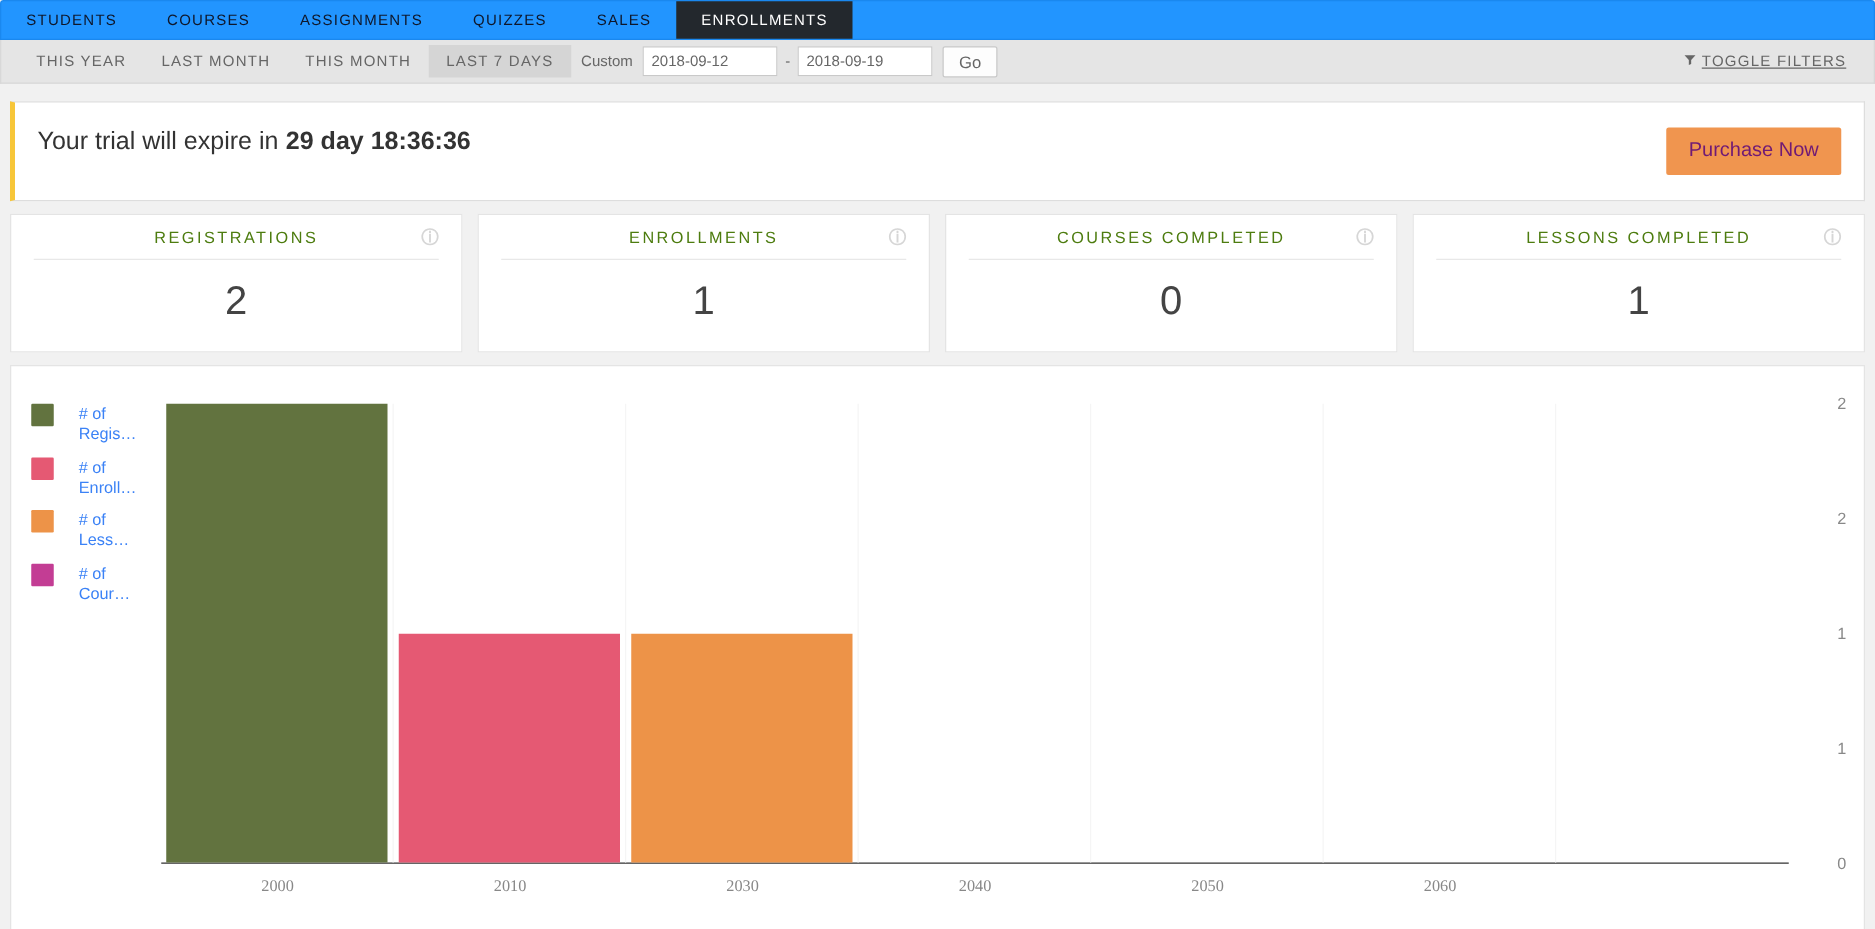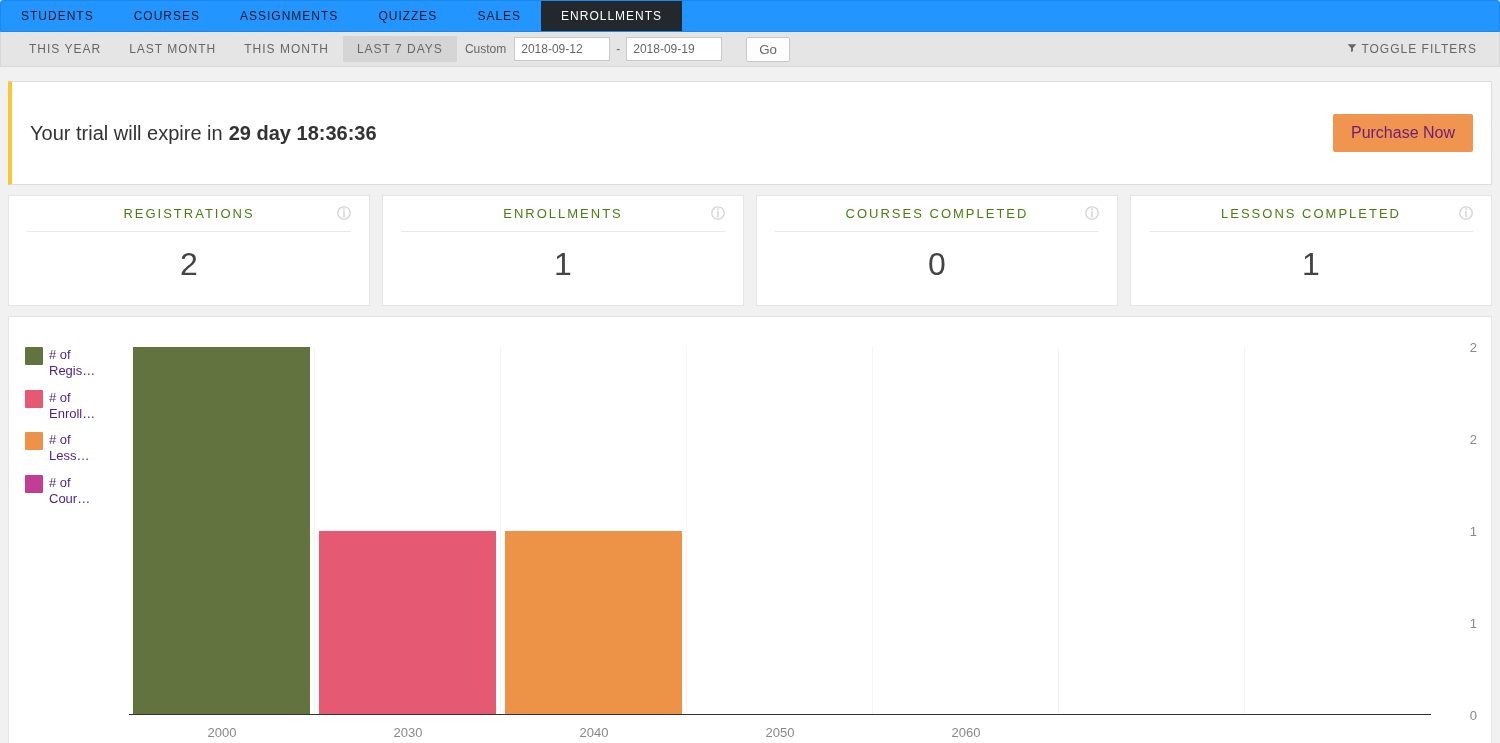--- a/index.html
+++ b/index.html
@@ -58,7 +58,7 @@
     border: 1px solid #c9c9c9;
     background: #fff;
     padding: 4px 6px;
-    width: 96px;
+    width: 108px;
   }
   .sub-bar .tilde { padding: 0 6px; }
   .sub-bar .go-btn {

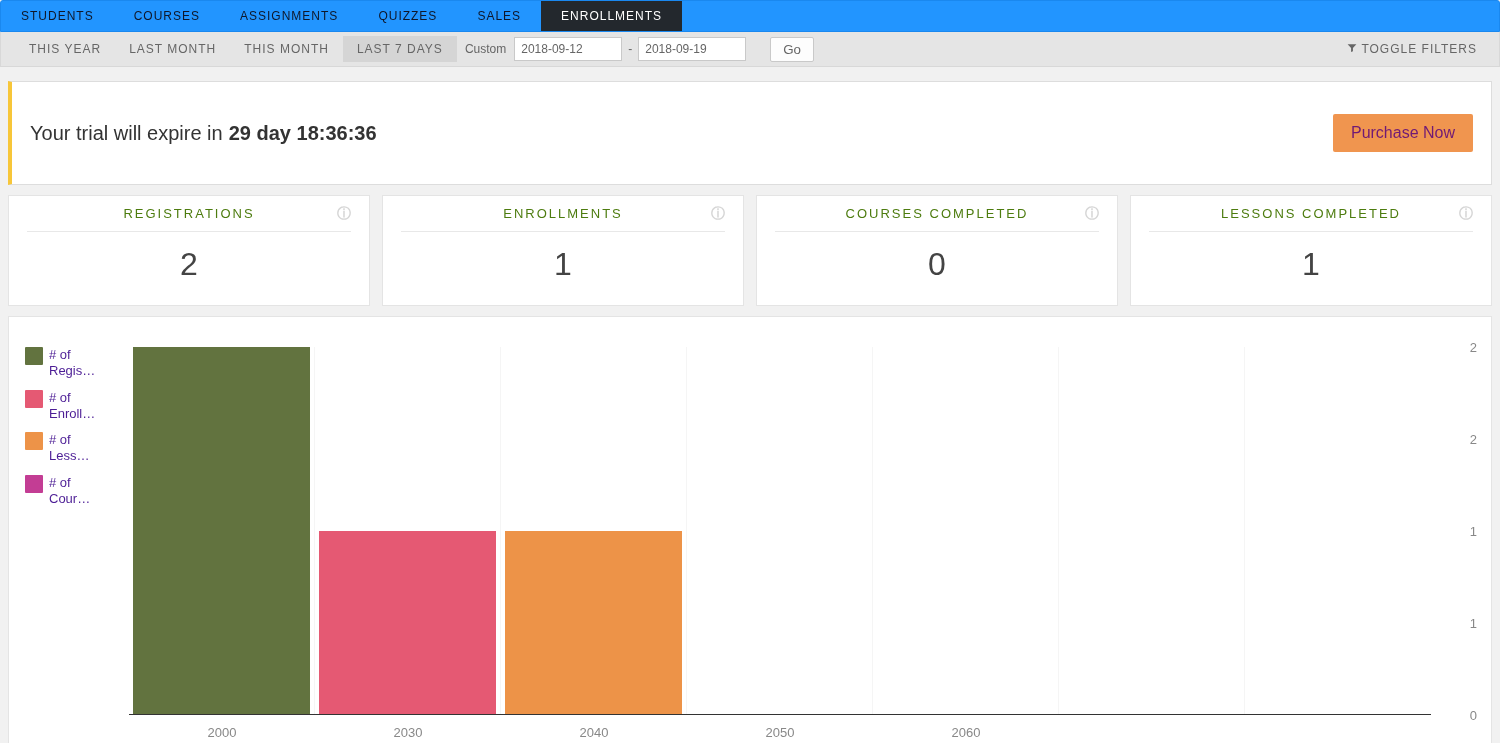--- a/index.html
+++ b/index.html
@@ -65,7 +65,7 @@
     border: 1px solid #c9c9c9;
     background: #fdfdfd;
     padding: 4px 12px;
-    margin-left: 24px;
+    margin-left: 8px;
     border-radius: 2px;
     cursor: pointer;
     color: #666;

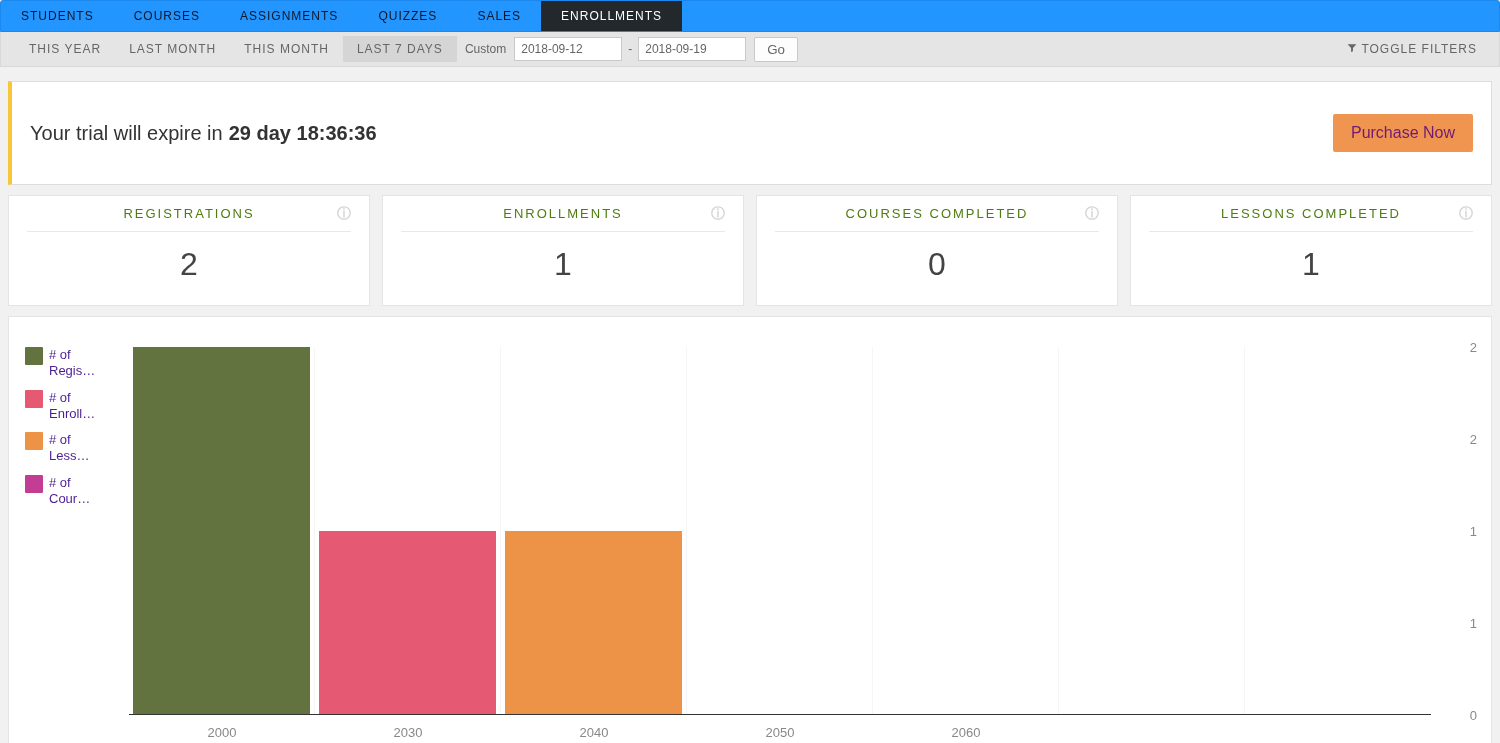--- a/index.html
+++ b/index.html
@@ -78,6 +78,7 @@
     letter-spacing: 1px;
     cursor: pointer;
     padding-right: 8px;
+    text-decoration: underline;
   }
   .funnel-icon {
     width: 10px; height: 10px;

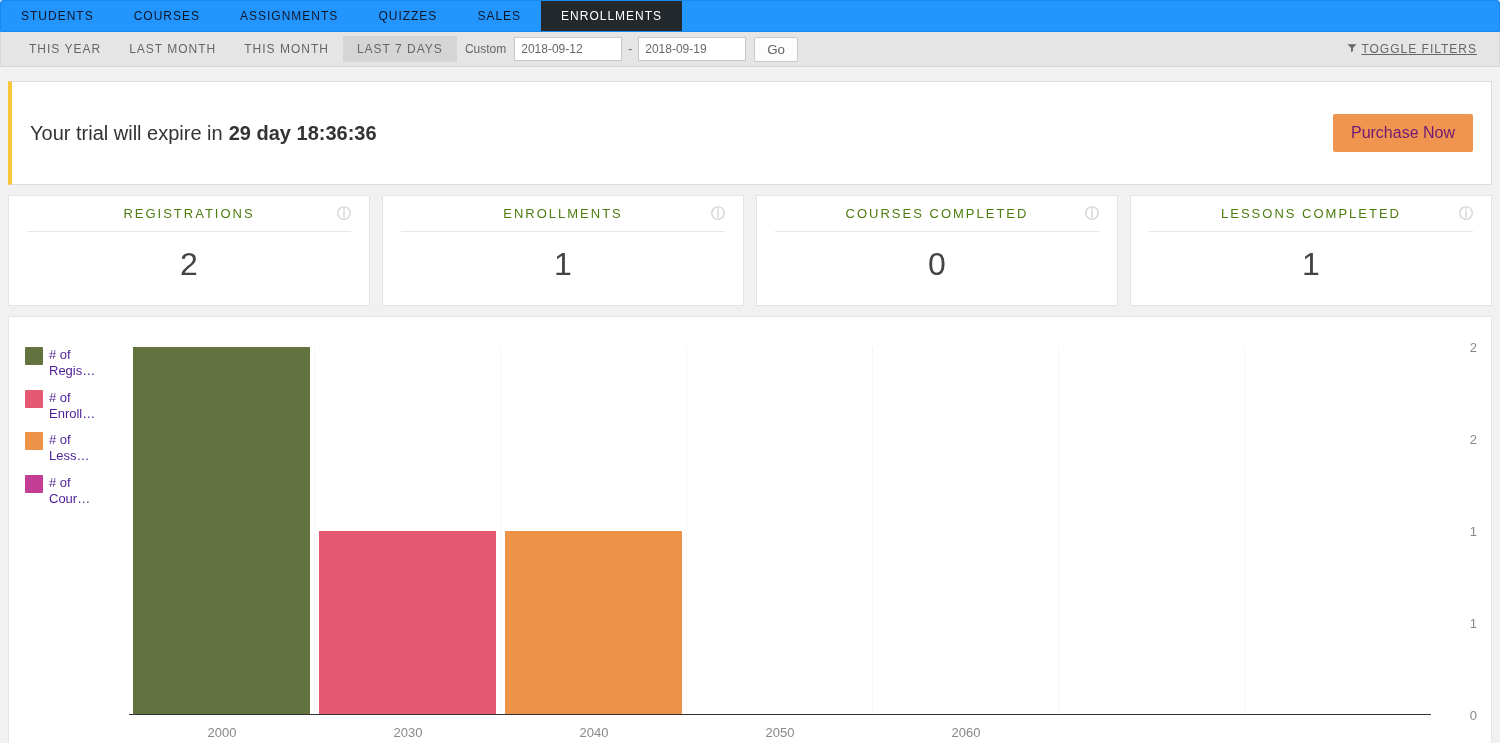--- a/index.html
+++ b/index.html
@@ -89,12 +89,12 @@
   
   .trial-banner {
     display: flex;
-    align-items: center;
+    align-items: flex-start;
     background: #fff;
     border: 1px solid #ddd;
     border-left: 4px solid #f7c639;
     margin: 14px 8px 0 8px;
-    padding: 32px 18px;
+    padding: 20px 18px;
     font-size: 20px;
     color: #333;
   }

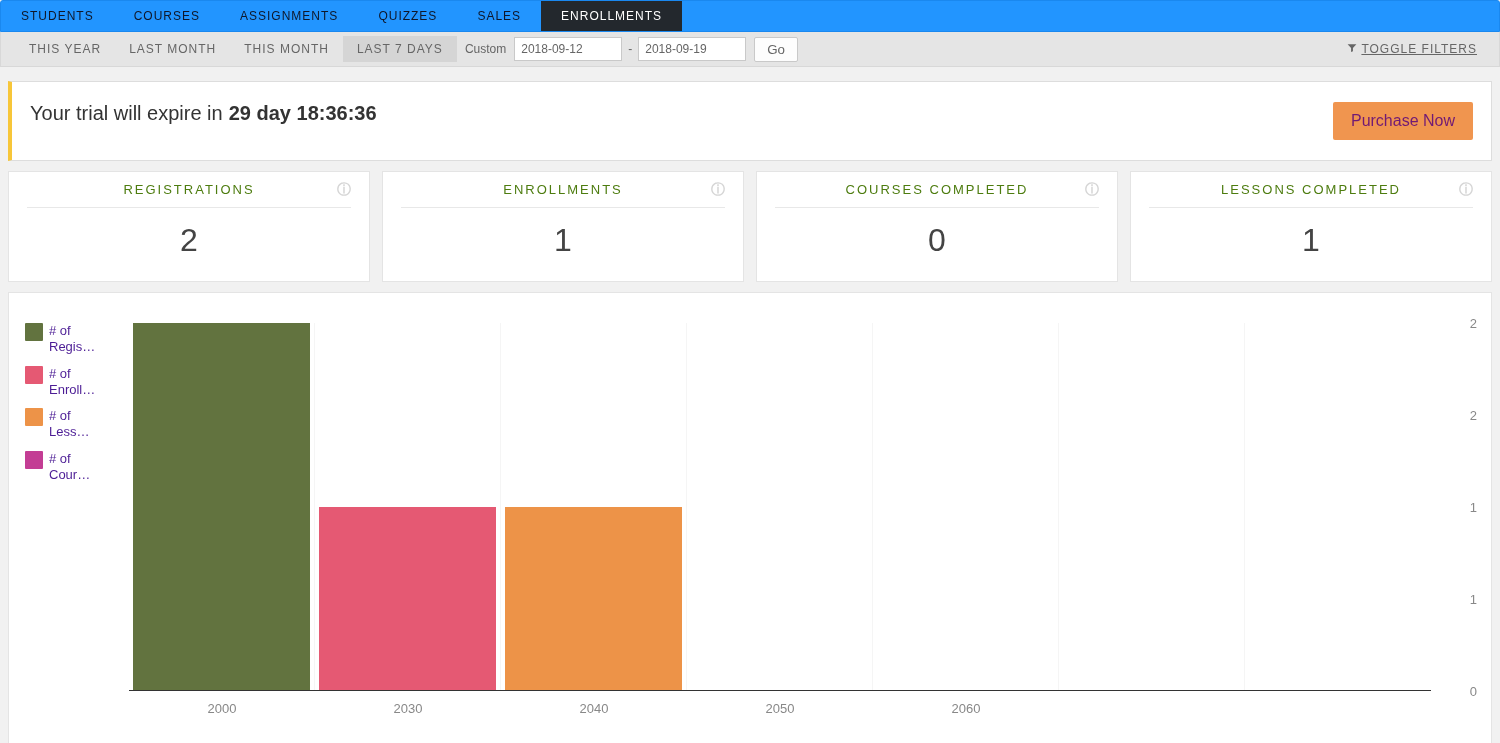--- a/index.html
+++ b/index.html
@@ -169,10 +169,10 @@
   .legend-item {
     display: flex;
     align-items: flex-start;
-    gap: 6px;
+    gap: 20px;
     margin-bottom: 10px;
     font-size: 13px;
-    color: #4c1d95;
+    color: #3b82f6;
     cursor: pointer;
   }
   .legend-item .sw {

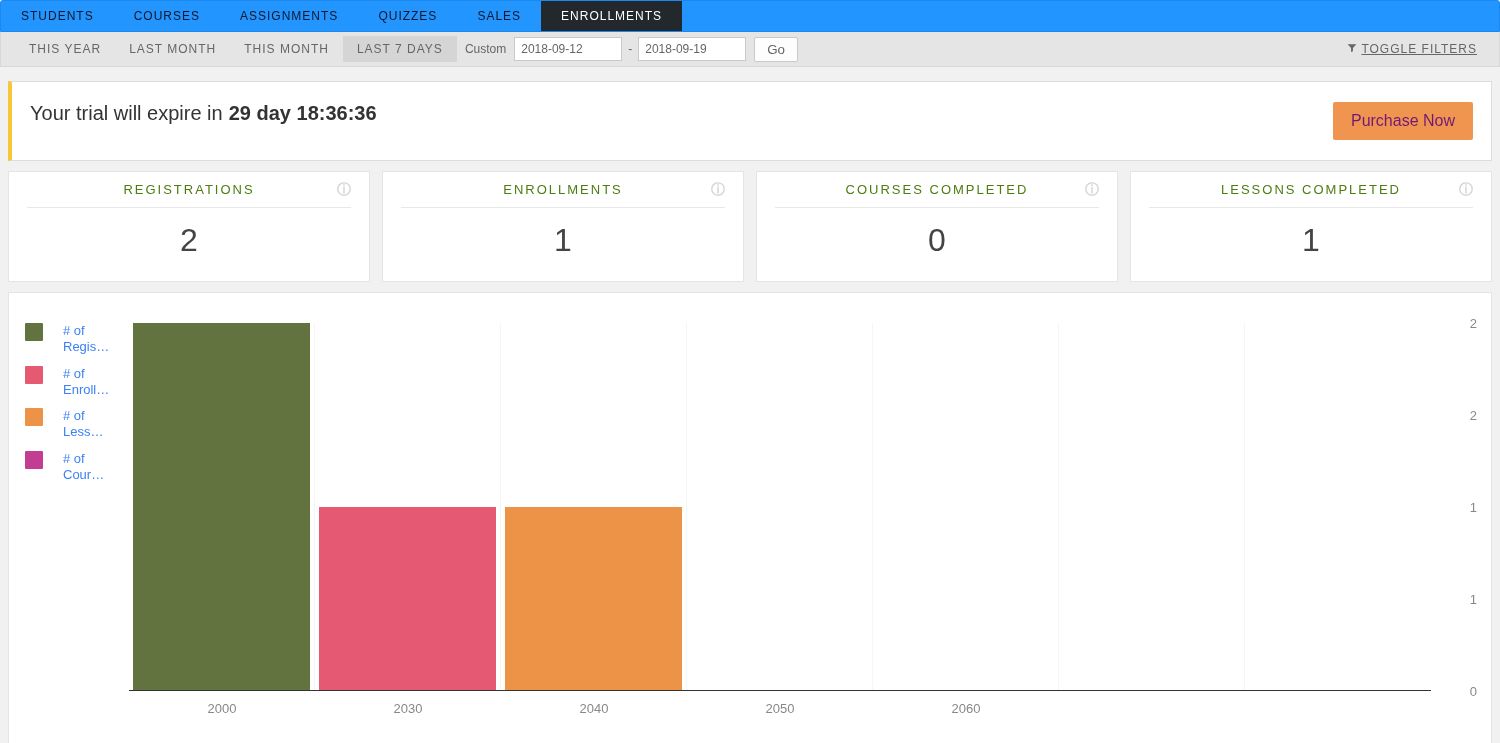--- a/index.html
+++ b/index.html
@@ -219,6 +219,7 @@
     left: 50%;
     transform: translateX(-50%);
     top: 6px;
+    font-family: Liberation Serif, serif;
   }
   .y-axis {
     position: absolute;

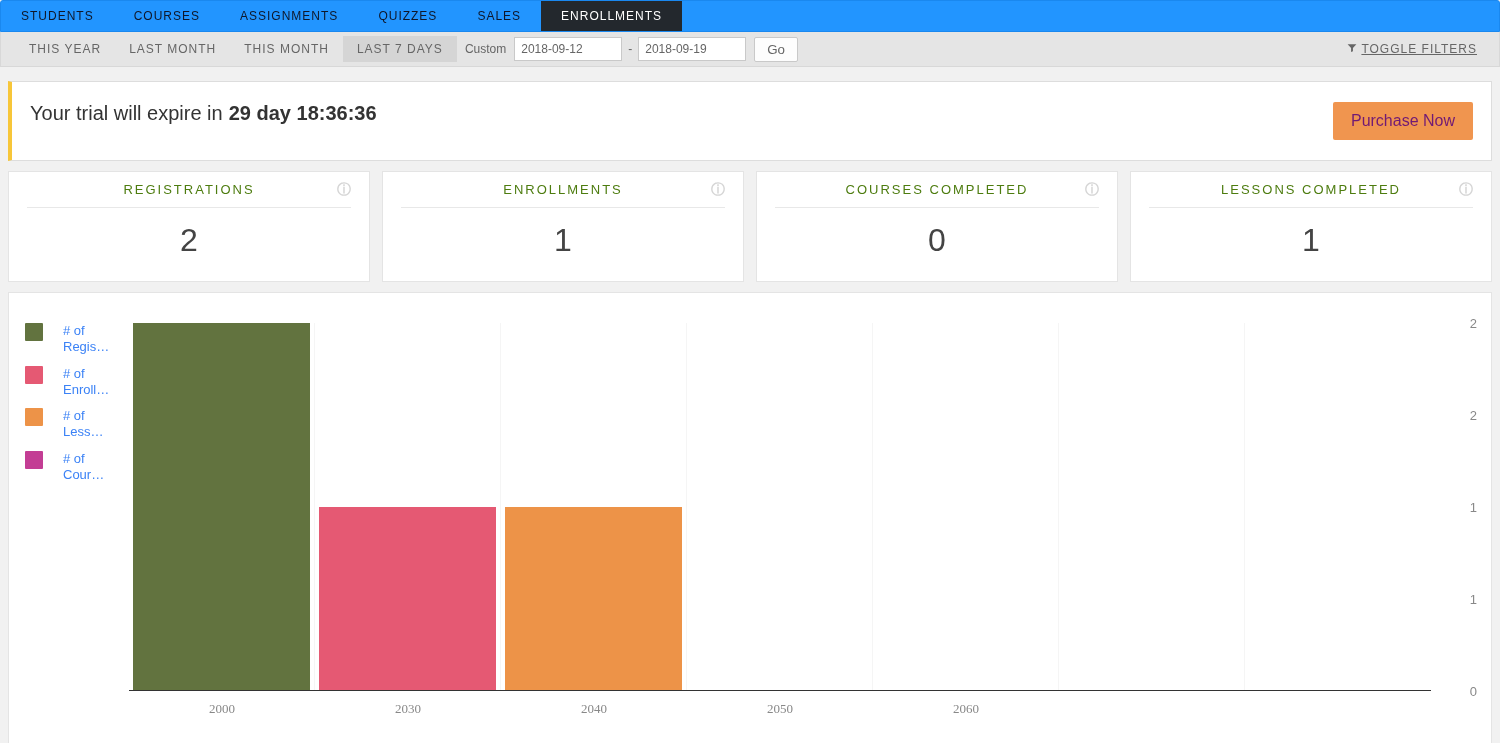--- a/index.html
+++ b/index.html
@@ -392,6 +392,9 @@
             <span class="x-tick-inner">2000</span>
           </div>
           <div class="x-tick">
+            <span class="x-tick-inner">2010</span>
+          </div>
+          <div class="x-tick">
             <span class="x-tick-inner">2030</span>
           </div>
           <div class="x-tick">

